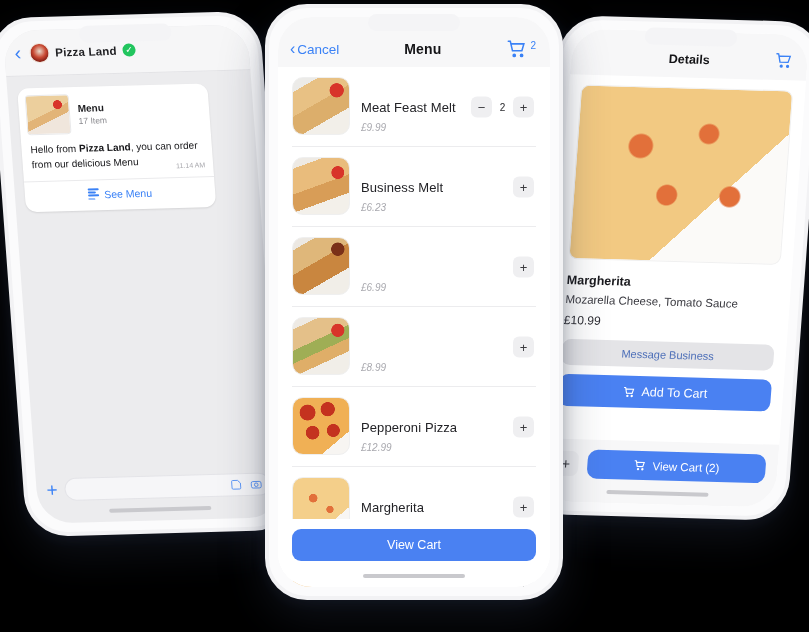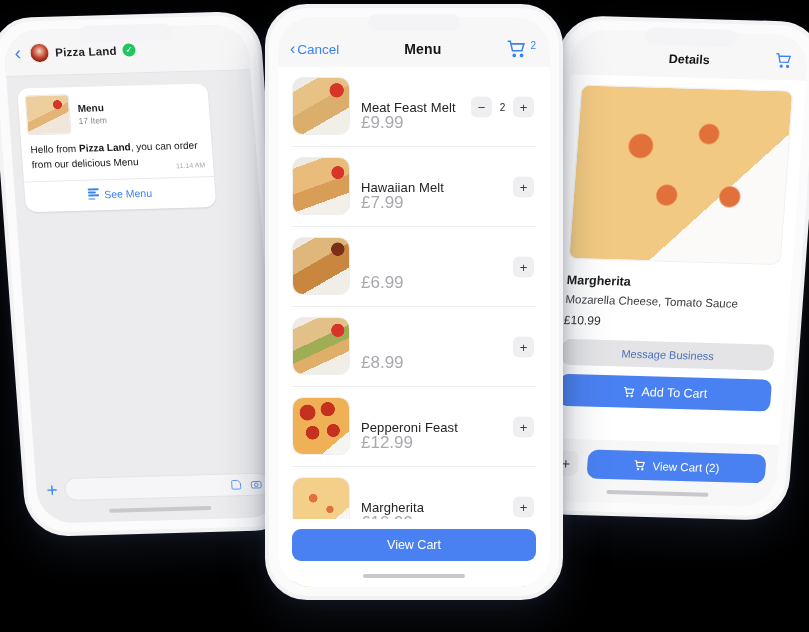--- a/index.html
+++ b/index.html
@@ -194,7 +194,7 @@
 
   .minfo { flex: 1; min-width: 0; padding-top: 2px; }
   .mname { font-size: 13px; color: #232327; letter-spacing: .1px; }
-  .mprice { font-size: 17px; color: #a8a8ae; position: absolute; left: 69px; bottom: 13px; }
+  .mprice { font-size: 10px; color: #a8a8ae; position: absolute; left: 69px; bottom: 13px; font-style: italic; }
   .mctl { position: absolute; right: 2px; top: 50%; transform: translateY(-50%);
           display: flex; align-items: center; gap: 7px; }
   .sq-btn {

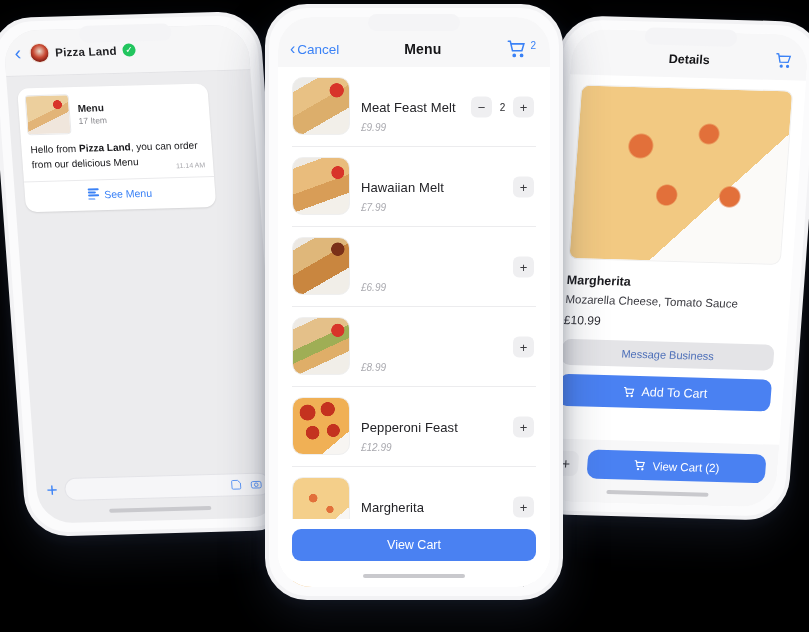--- a/index.html
+++ b/index.html
@@ -404,7 +404,7 @@
           <div class="mrow">
             <div class="mthumb t-melt2"></div>
             <div class="minfo">
-              <div class="mname">Hawaiian Melt</div>
+              <div class="mname">Business Melt</div>
             </div>
             <div class="mprice">£7.99</div>
             <div class="mctl">

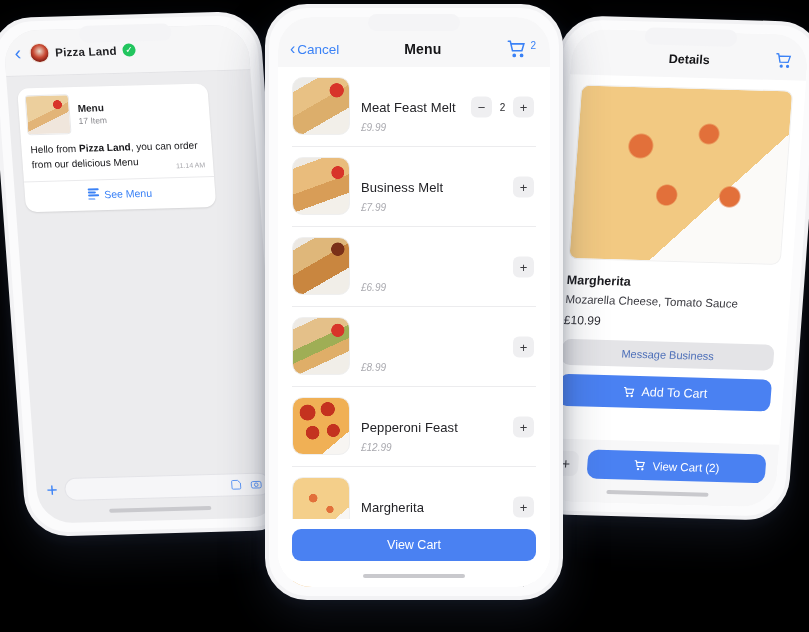--- a/index.html
+++ b/index.html
@@ -406,7 +406,7 @@
             <div class="minfo">
               <div class="mname">Business Melt</div>
             </div>
-            <div class="mprice">£7.99</div>
+            <div class="mprice">£6.23</div>
             <div class="mctl">
               <div class="sq-btn">+</div>
             </div>

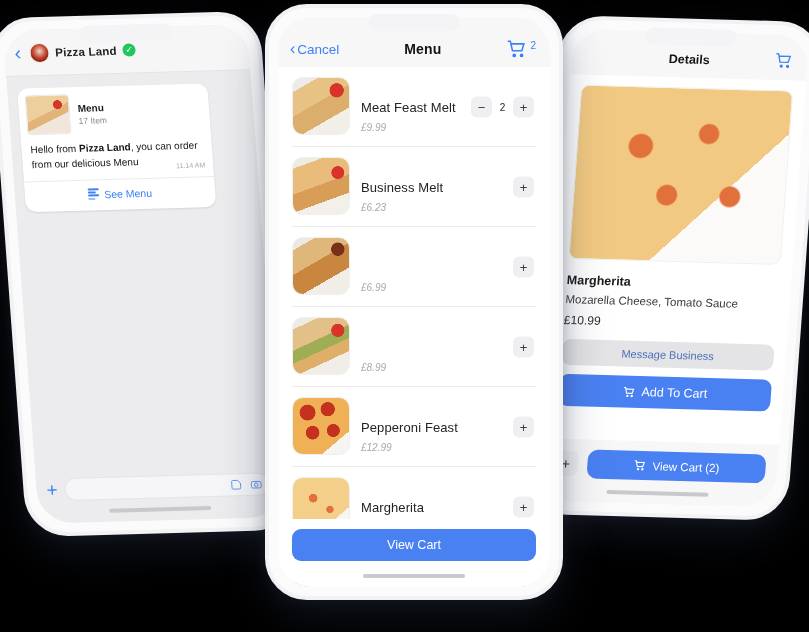--- a/index.html
+++ b/index.html
@@ -428,7 +428,7 @@
           <div class="mrow">
             <div class="mthumb t-pepp"></div>
             <div class="minfo">
-              <div class="mname">Pepperoni Feast</div>
+              <div class="mname">Pepperoni Pizza</div>
             </div>
             <div class="mprice">£12.99</div>
             <div class="mctl">

